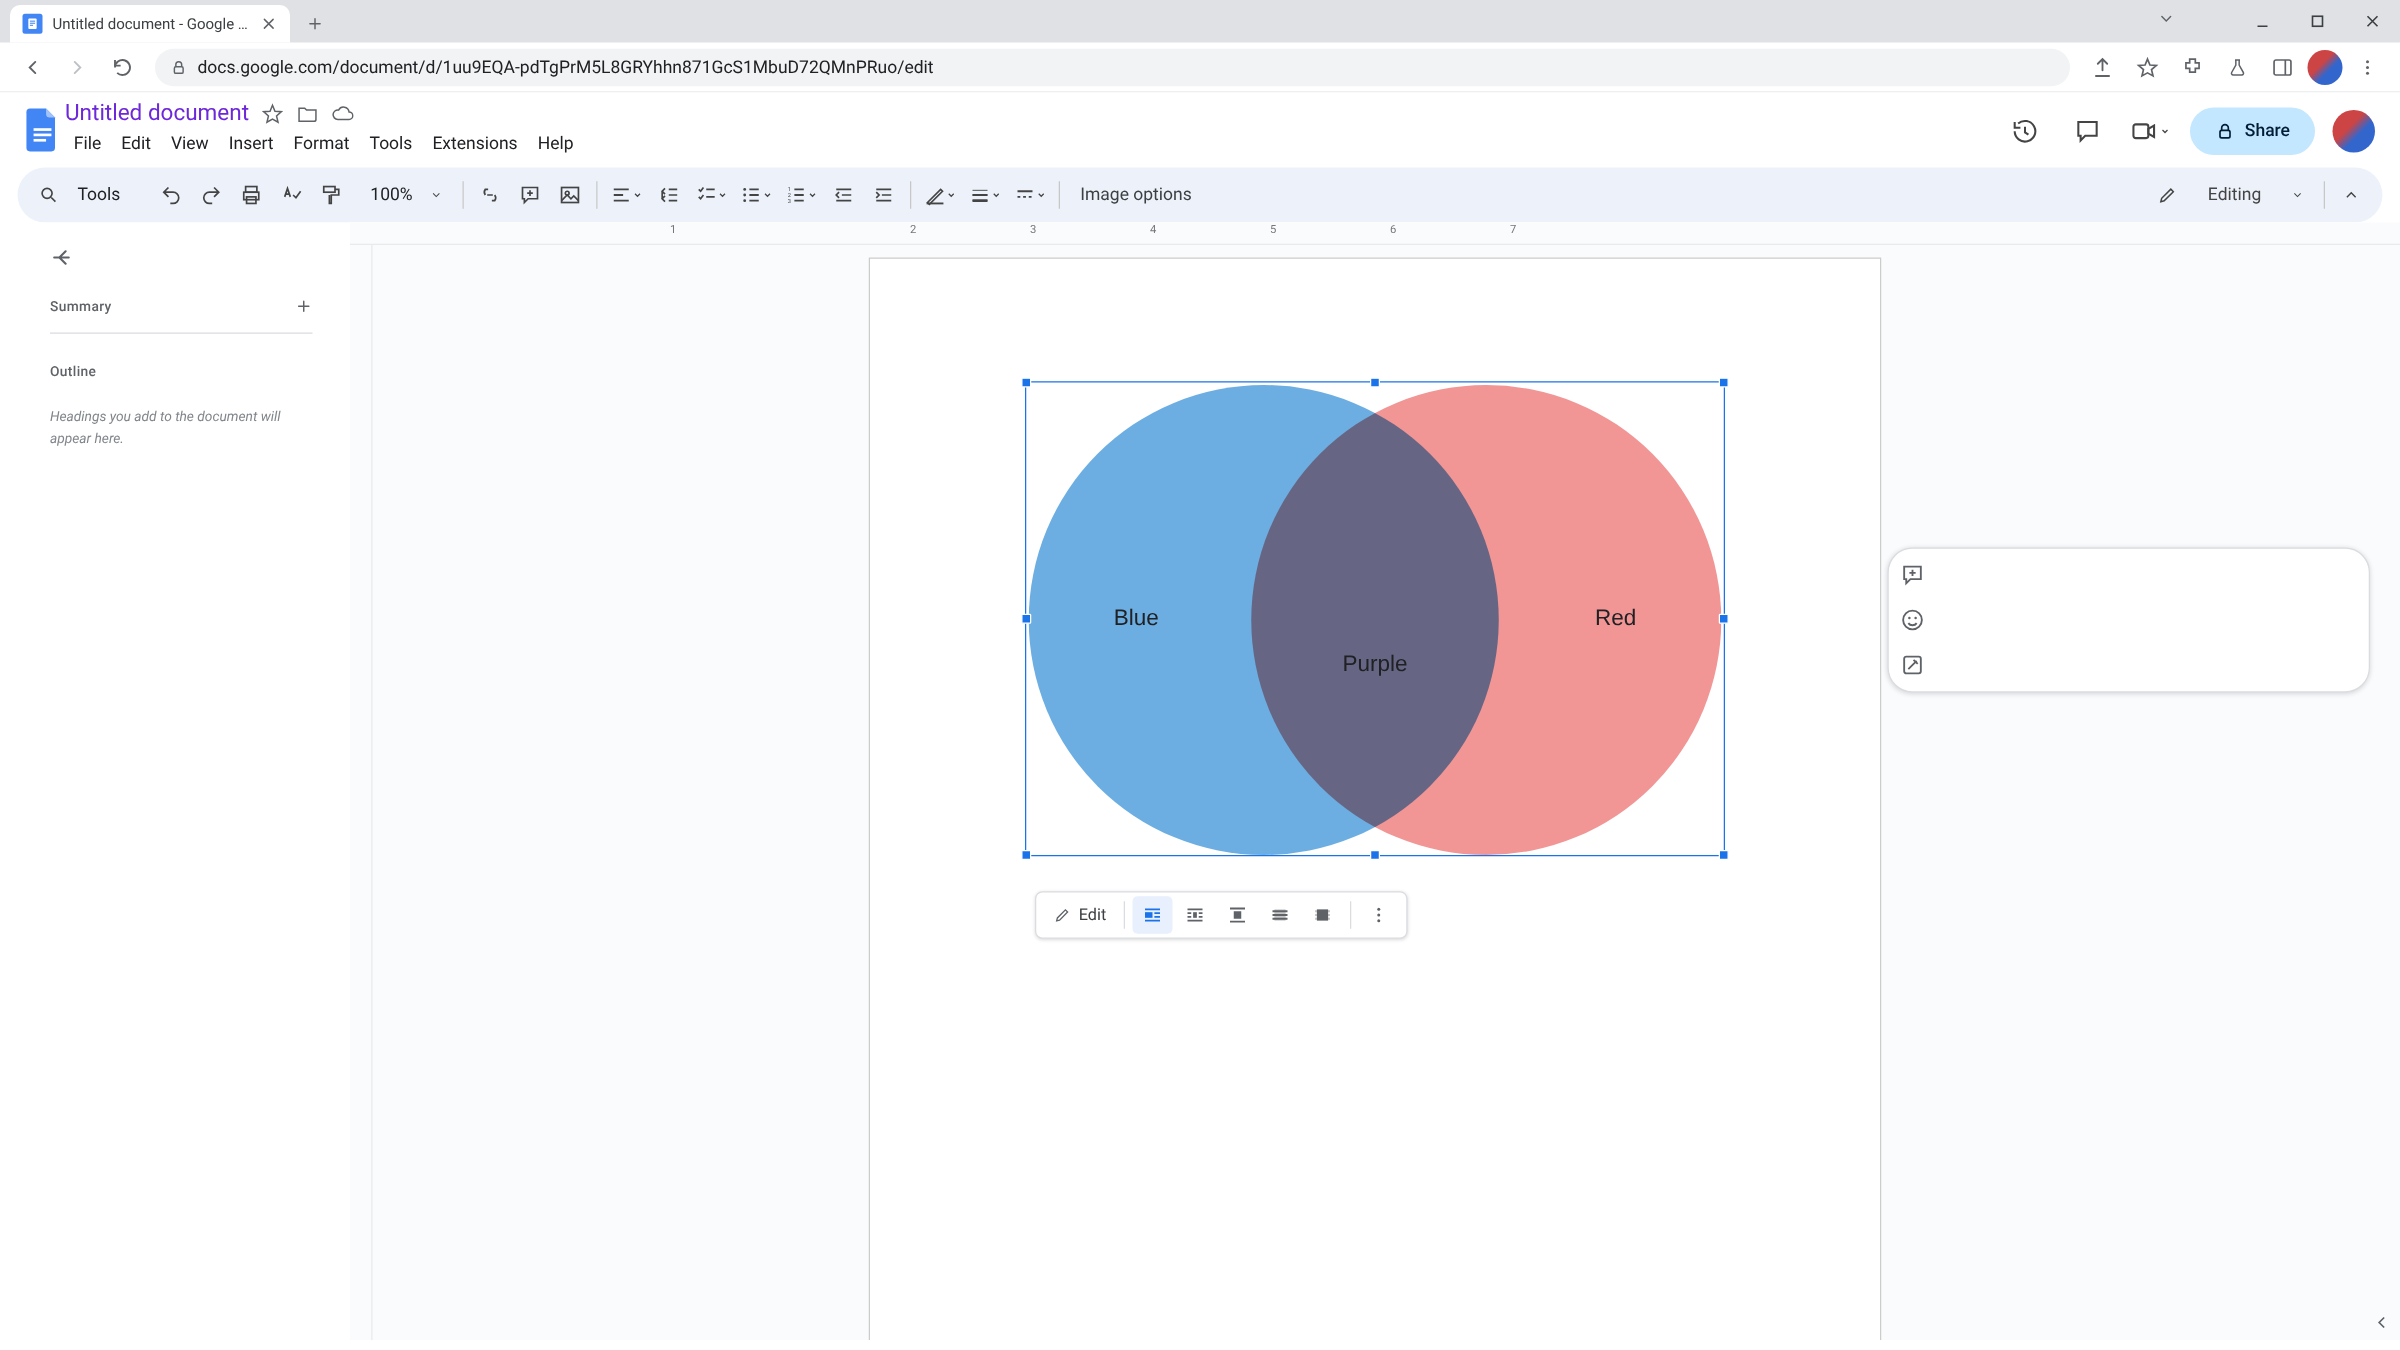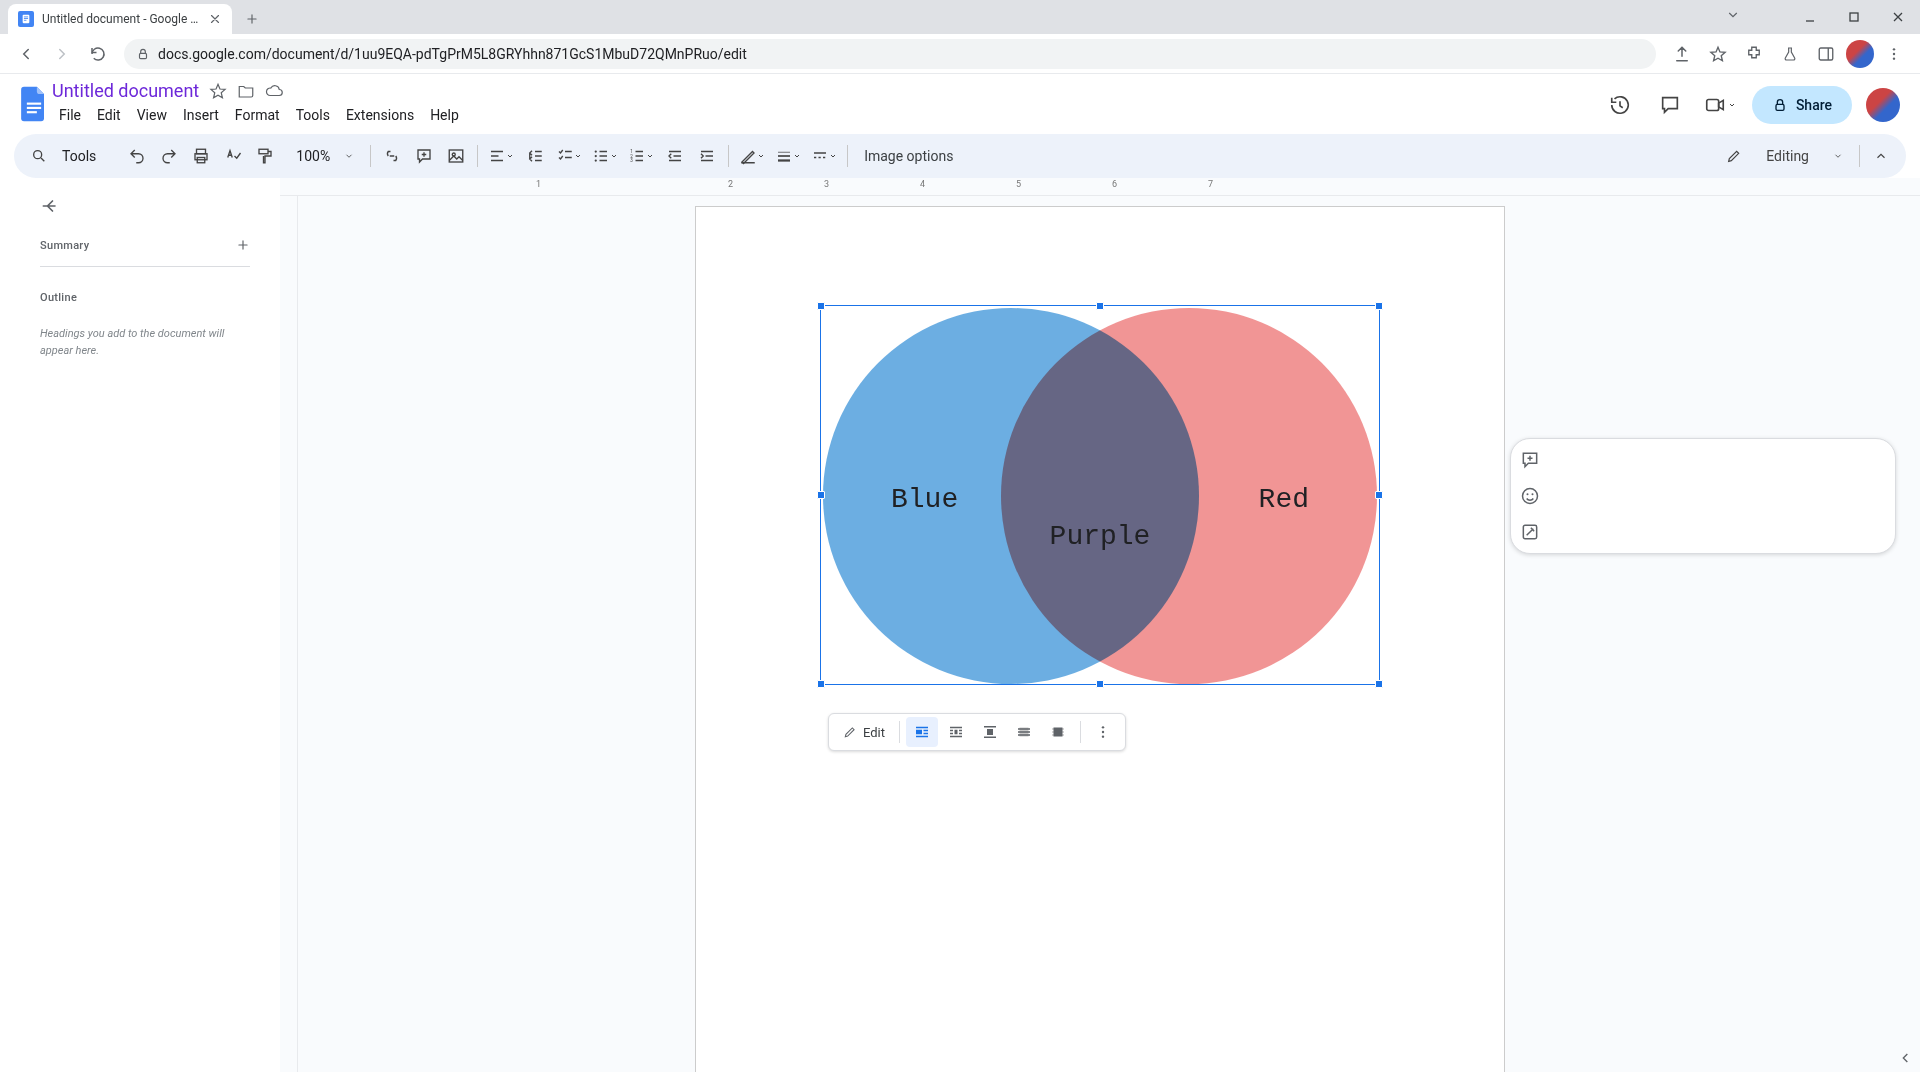--- a/index.html
+++ b/index.html
@@ -143,7 +143,7 @@
 .circle{position:absolute;width:376px;height:376px;border-radius:50%;mix-blend-mode:multiply;}
 .c-blue{left:2px;top:2px;background:rgba(100,170,224,0.95);}
 .c-red{right:2px;top:2px;background:rgba(240,140,140,0.92);}
-.venn-label{position:absolute;font-family:Liberation Mono, monospace;font-size:28px;color:#202124;}
+.venn-label{position:absolute;font-family:Liberation Sans, sans-serif;font-size:18px;color:#202124;}
 .l-blue{left:70px;top:178px;}
 .l-red{right:70px;top:178px;}
 .l-purple{left:50%;top:183px;transform:translateX(-50%);margin-top:32px;}

